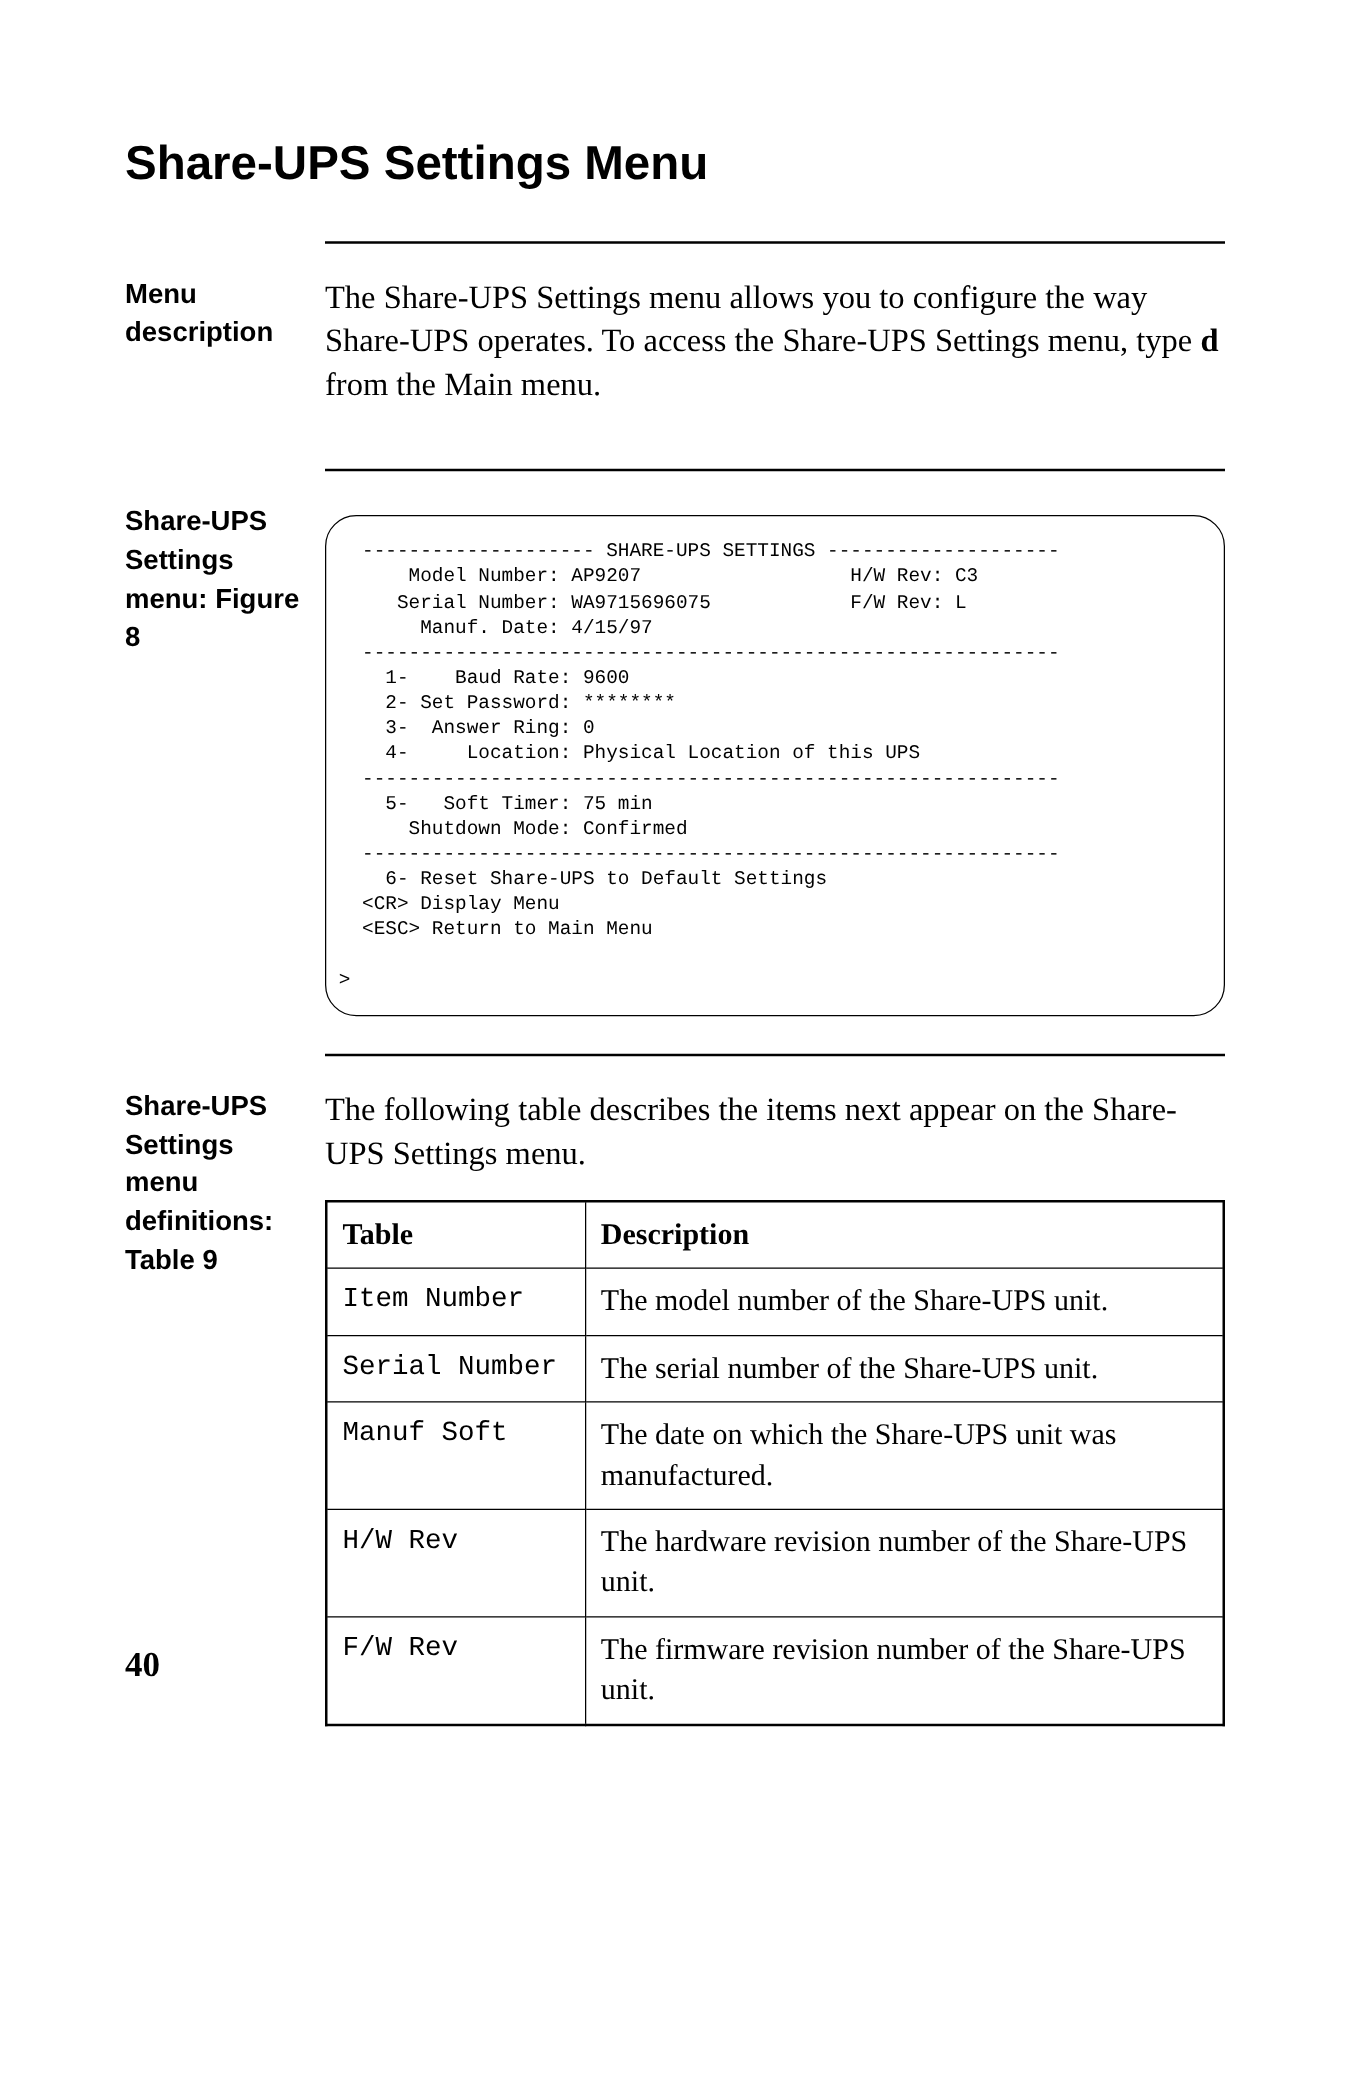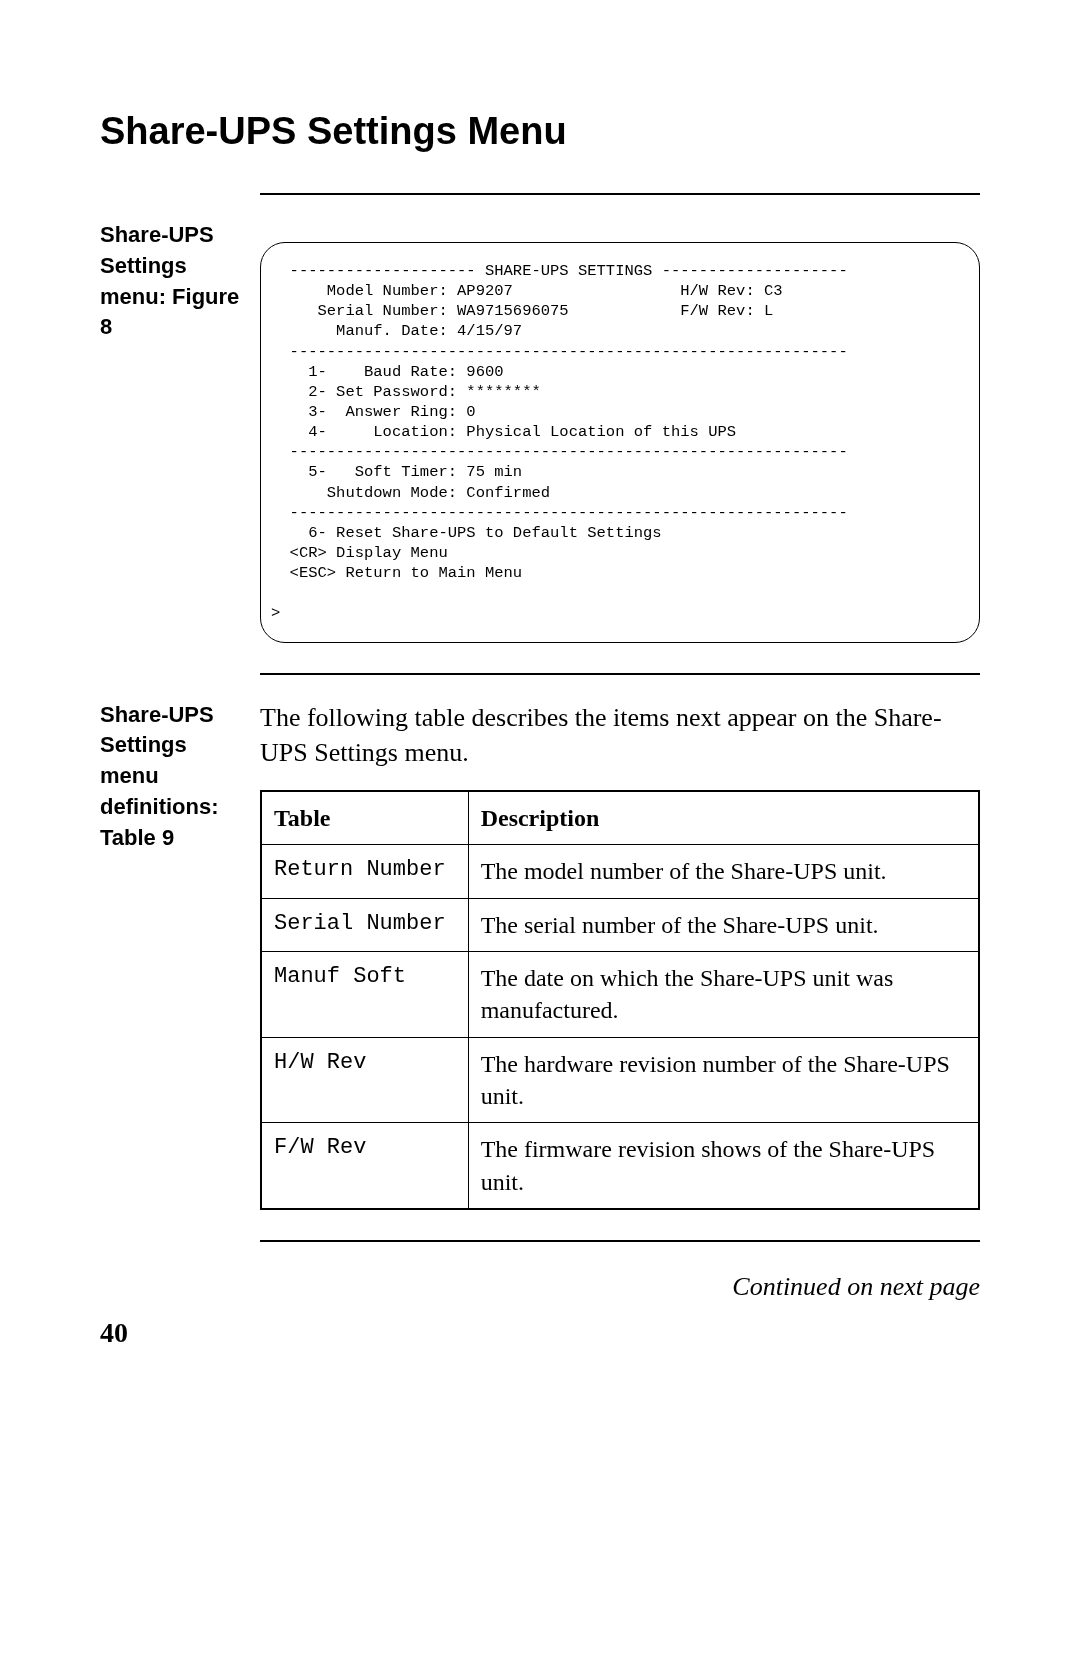--- a/index.html
+++ b/index.html
@@ -117,6 +117,14 @@
 
   <h1 class="page-title">Share-UPS Settings Menu</h1>
 
+  <div class="section">
+    <div class="section-label">Menu description</div>
+    <div class="section-body">
+      <p>
+        <span>The Share-UPS Settings menu allows you to configure the way Share-UPS operates. To access the Share-UPS Settings menu, type </span><span class="bold-inline">d</span><span> from the Main menu.</span>
+      </p>
+    </div>
+  </div>
 
   <div class="section">
     <div class="section-label">Share-UPS Settings menu: Figure 8</div>

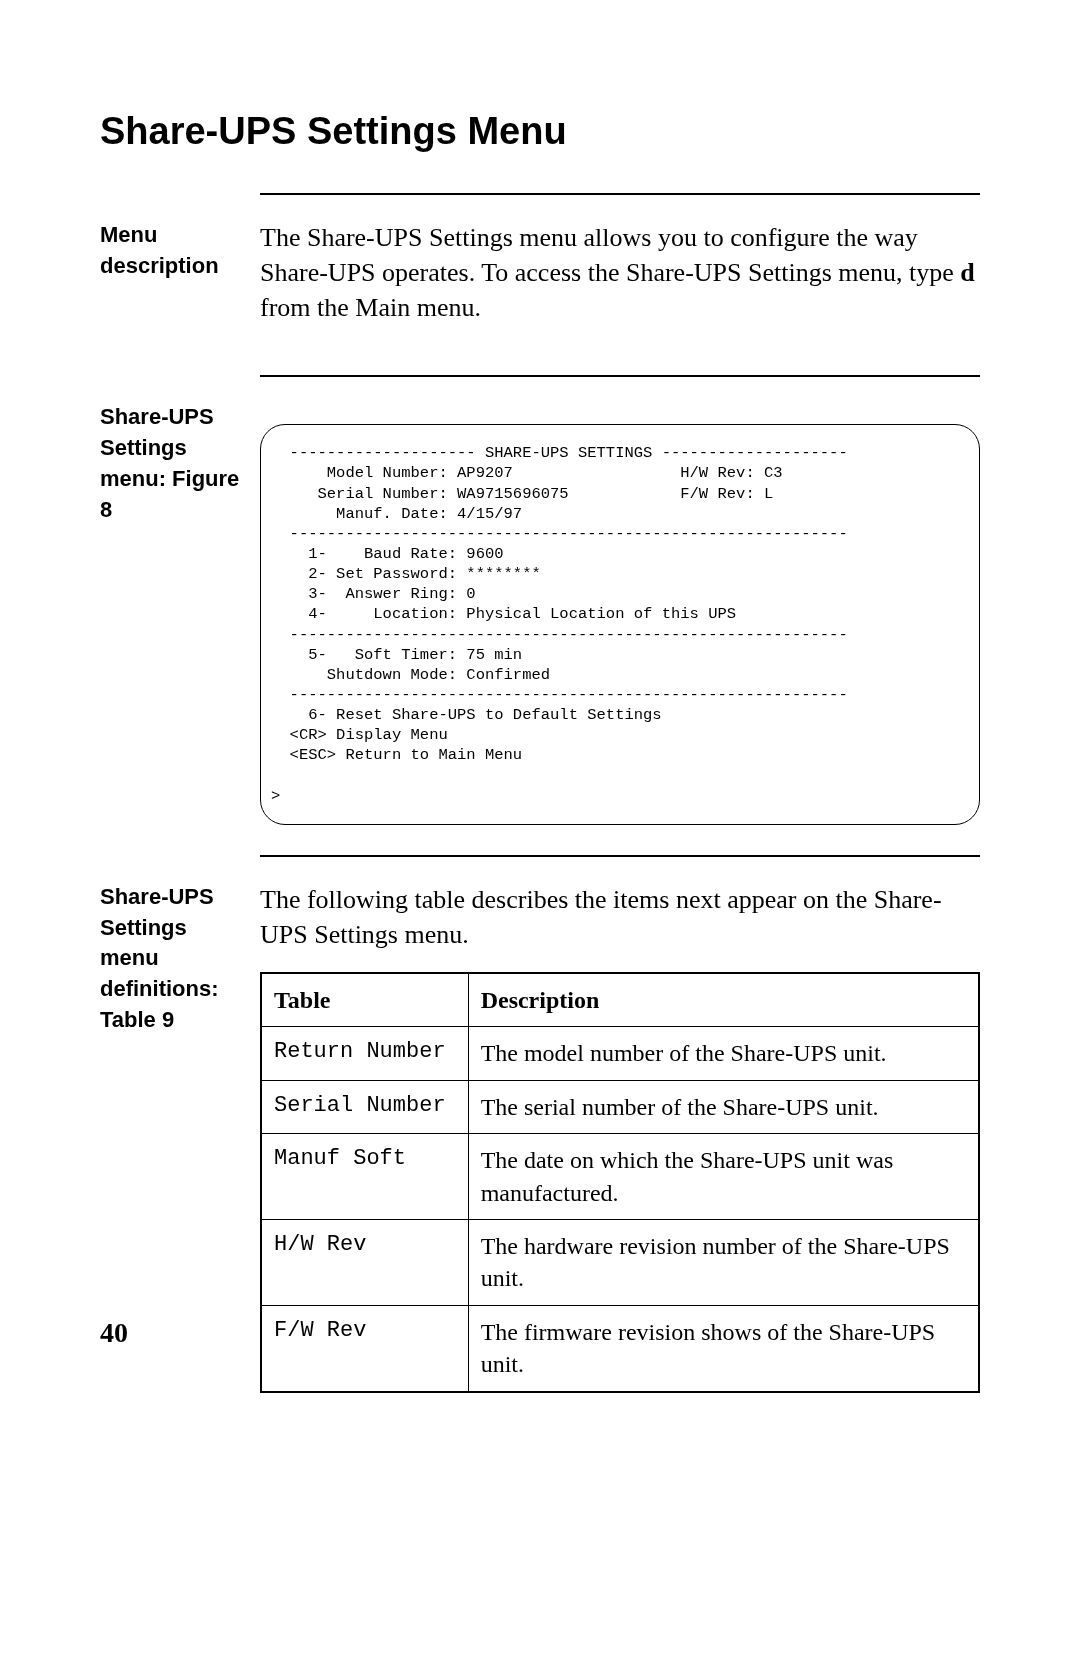--- a/index.html
+++ b/index.html
@@ -55,7 +55,7 @@
     border: 1.5px solid #000;
     border-radius: 25px;
     padding: 18px 10px 18px 10px;
-    margin-top: 22px;
+    margin-top: 10px;
     width: 100%;
     box-sizing: border-box;
   }

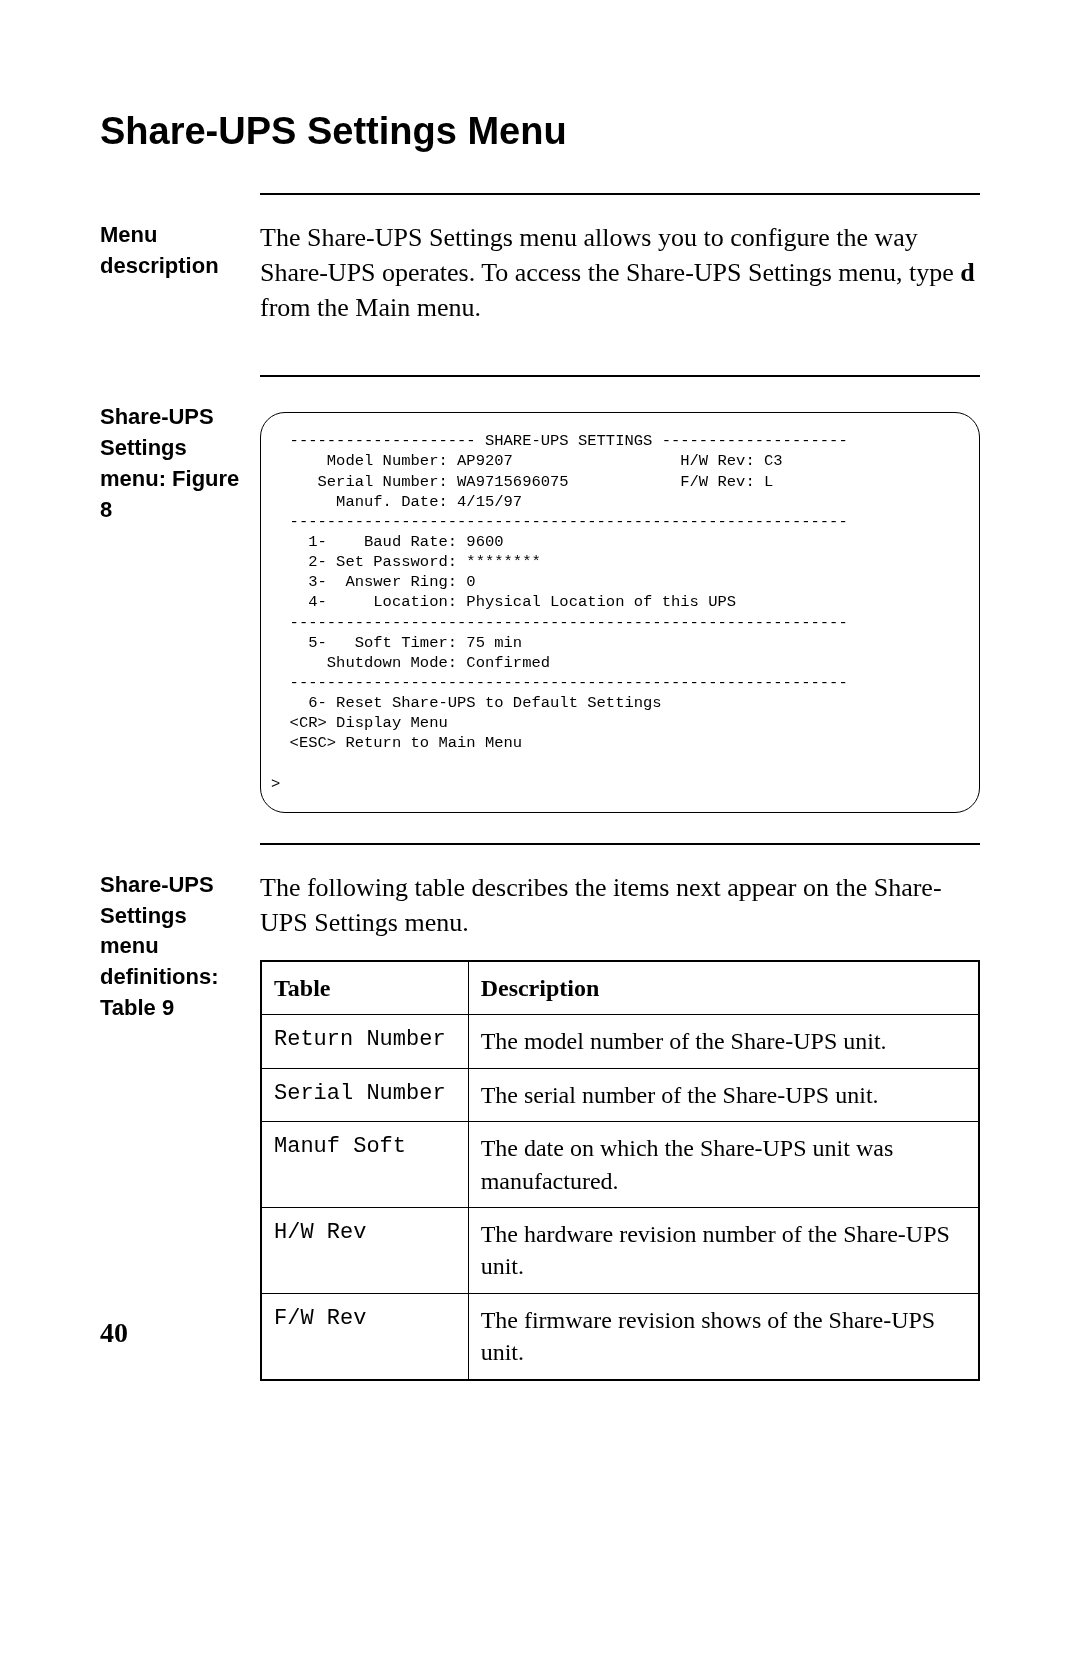--- a/index.html
+++ b/index.html
@@ -165,7 +165,7 @@
         </thead>
         <tbody>
           <tr>
-            <td class="item-cell">Return Number</td>
+            <td class="item-cell">Item Number</td>
             <td>The model number of the Share-UPS unit.</td>
           </tr>
           <tr>

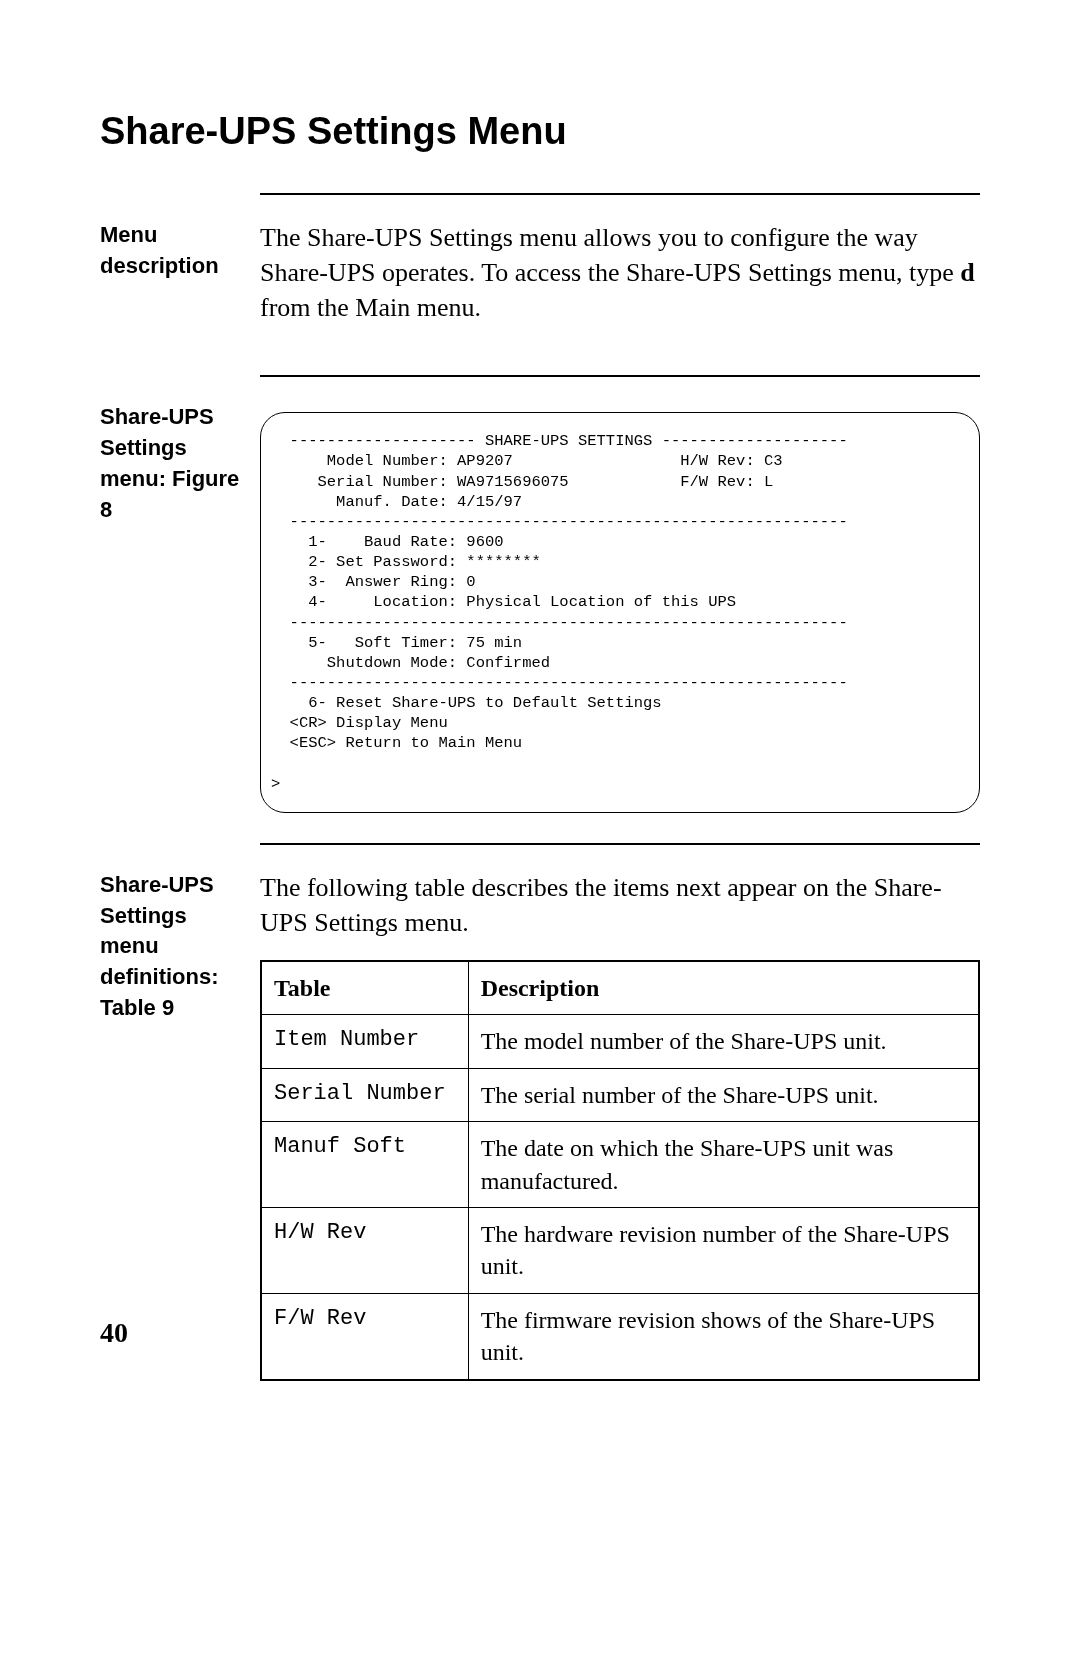--- a/index.html
+++ b/index.html
@@ -182,7 +182,7 @@
           </tr>
           <tr>
             <td class="item-cell">F/W Rev</td>
-            <td>The firmware revision shows of the Share-UPS unit.</td>
+            <td>The firmware revision number of the Share-UPS unit.</td>
           </tr>
         </tbody>
       </table>

